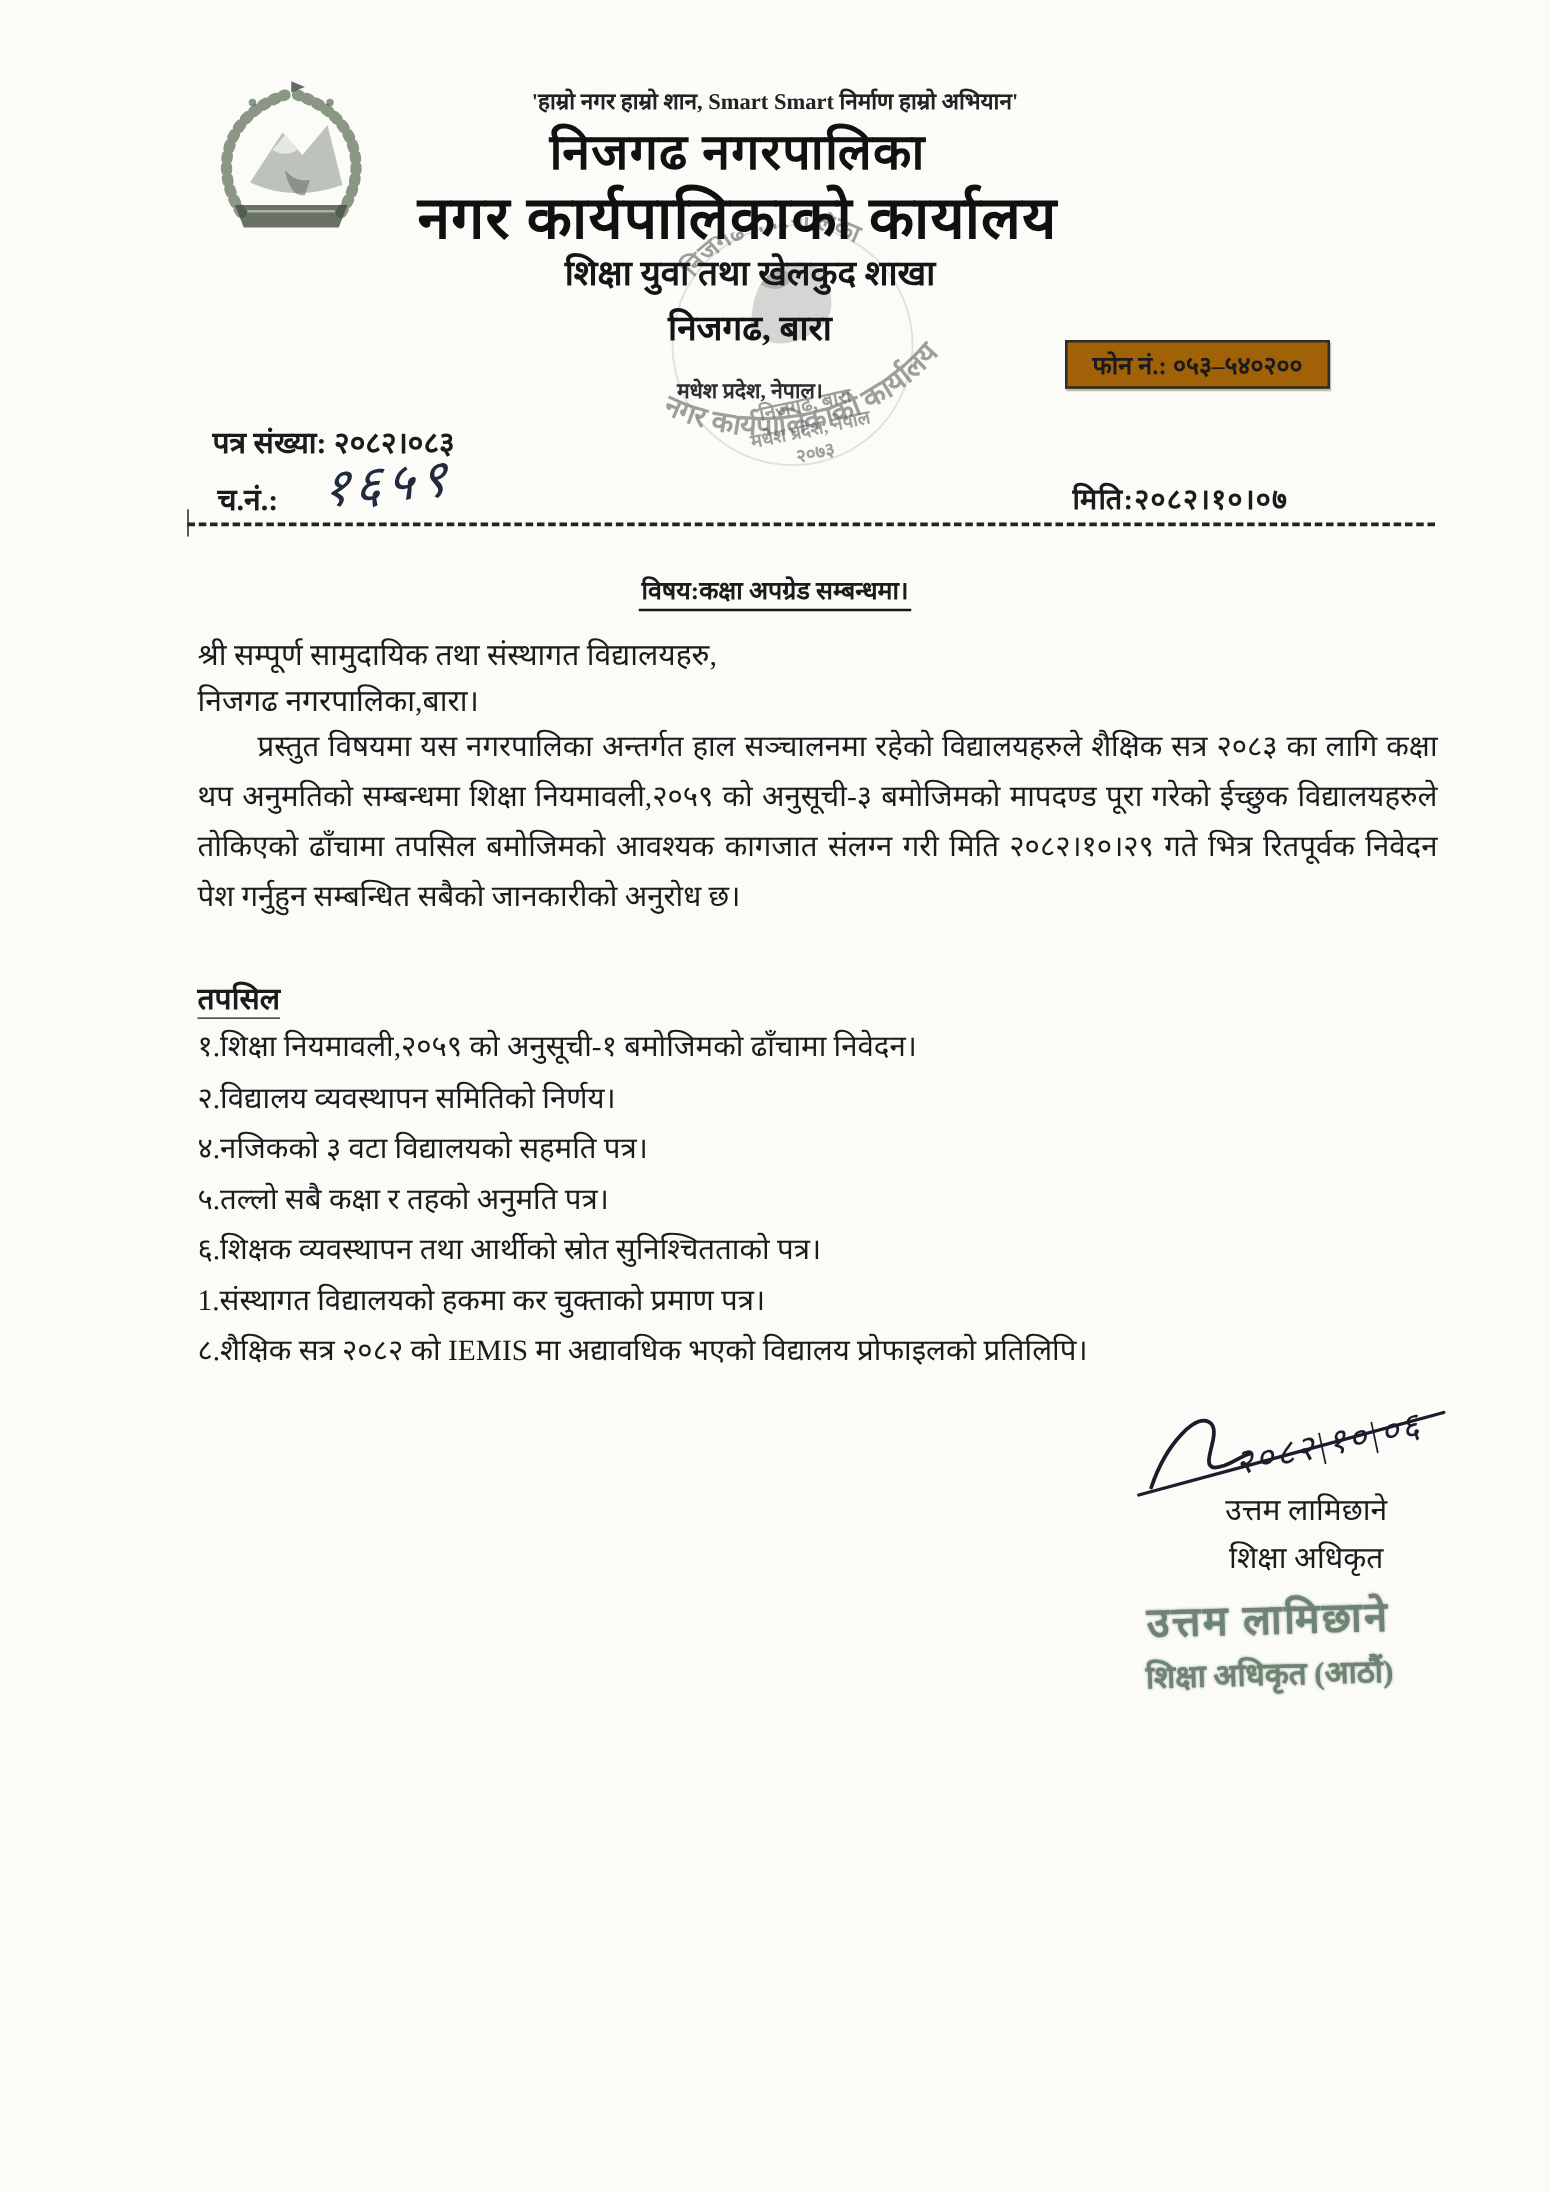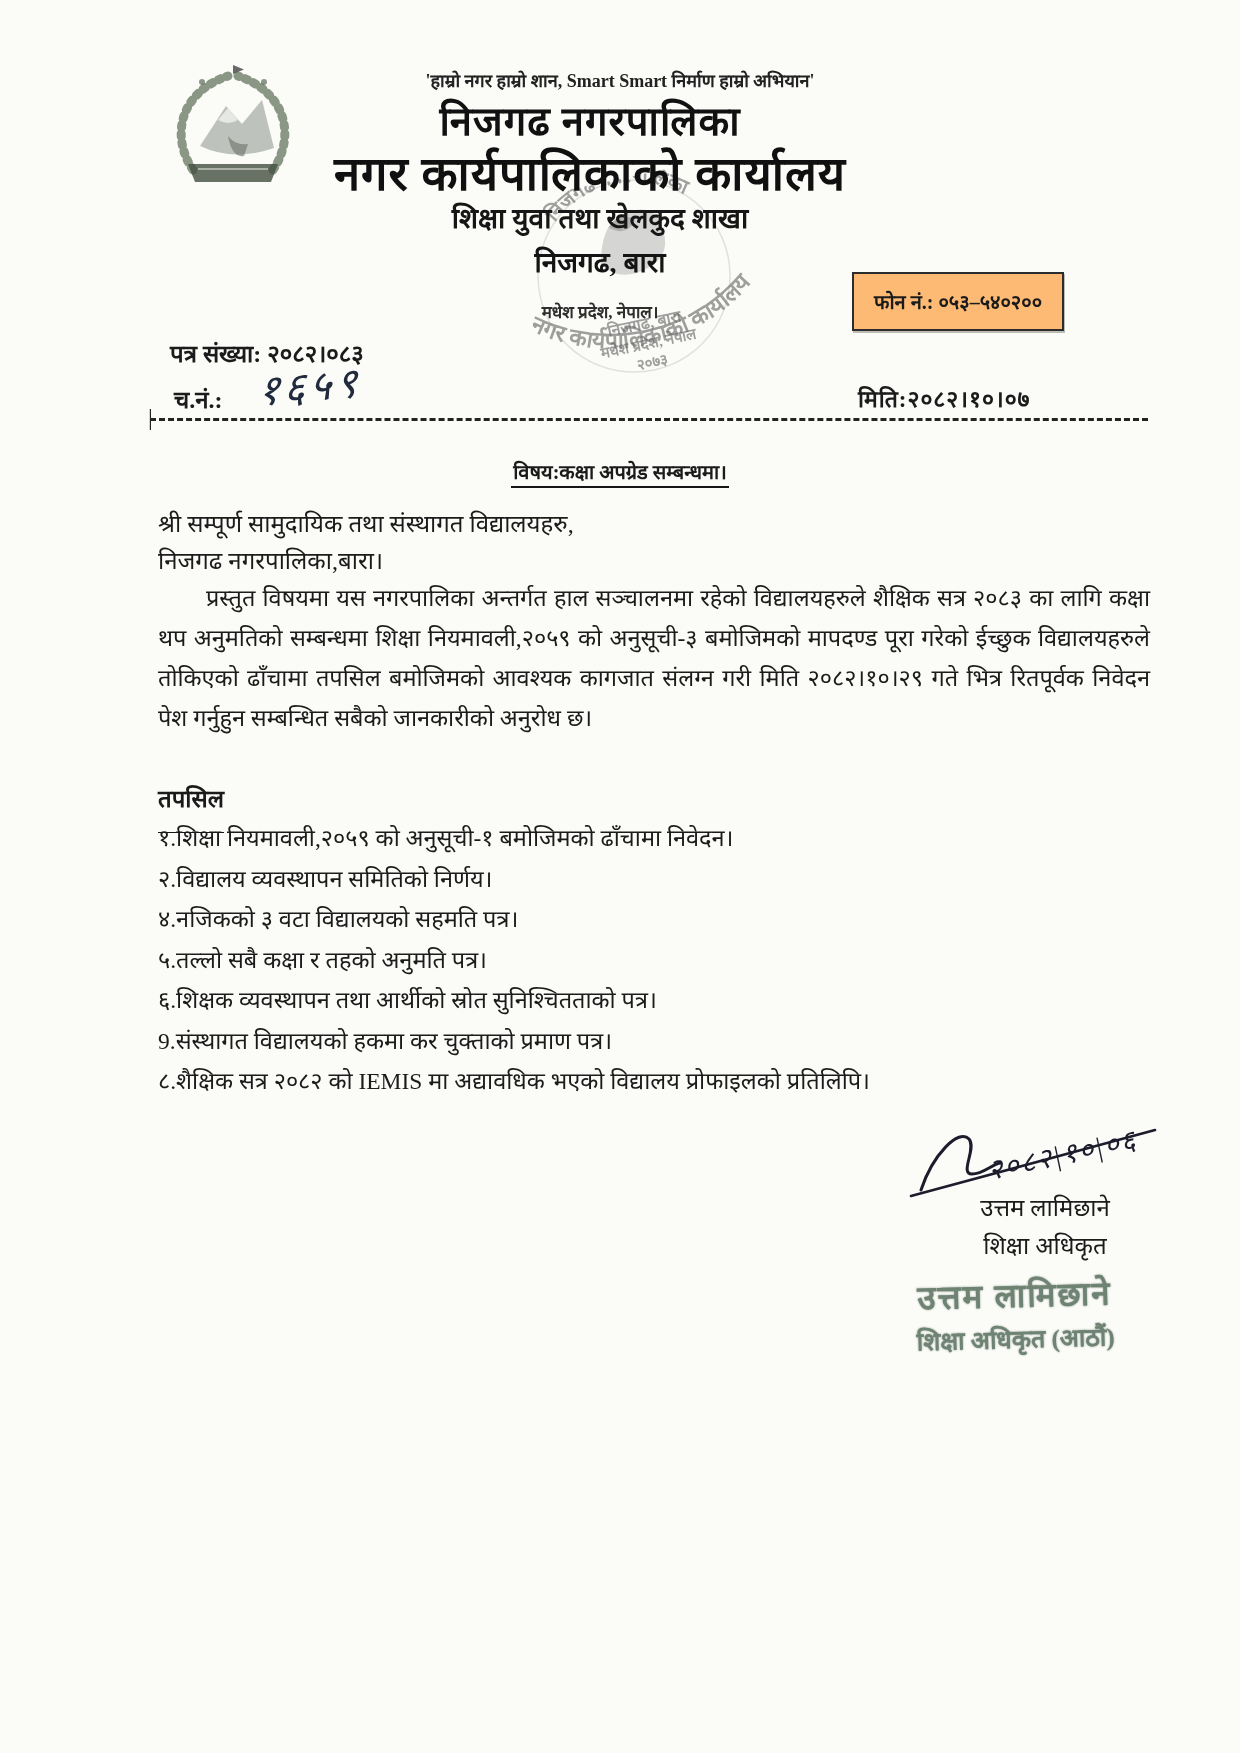--- a/index.html
+++ b/index.html
@@ -56,9 +56,9 @@
     letter-spacing:4px;
   }
   .phone-box{
-    top:272px;left:852px;padding:14px 20px;
+    top:272px;left:852px;padding:4px 20px;
     border:2px solid #2c2c2c;box-shadow:1px 2px 0 #bdbdb5;
-    font-size:20px;font-weight:700;background:#fdba74;
+    font-size:20px;font-weight:700;background:#a16207;
   }
   .date-line{top:366px;left:858px;font-size:23px;font-weight:600;letter-spacing:1px;margin-top:16px;}
 

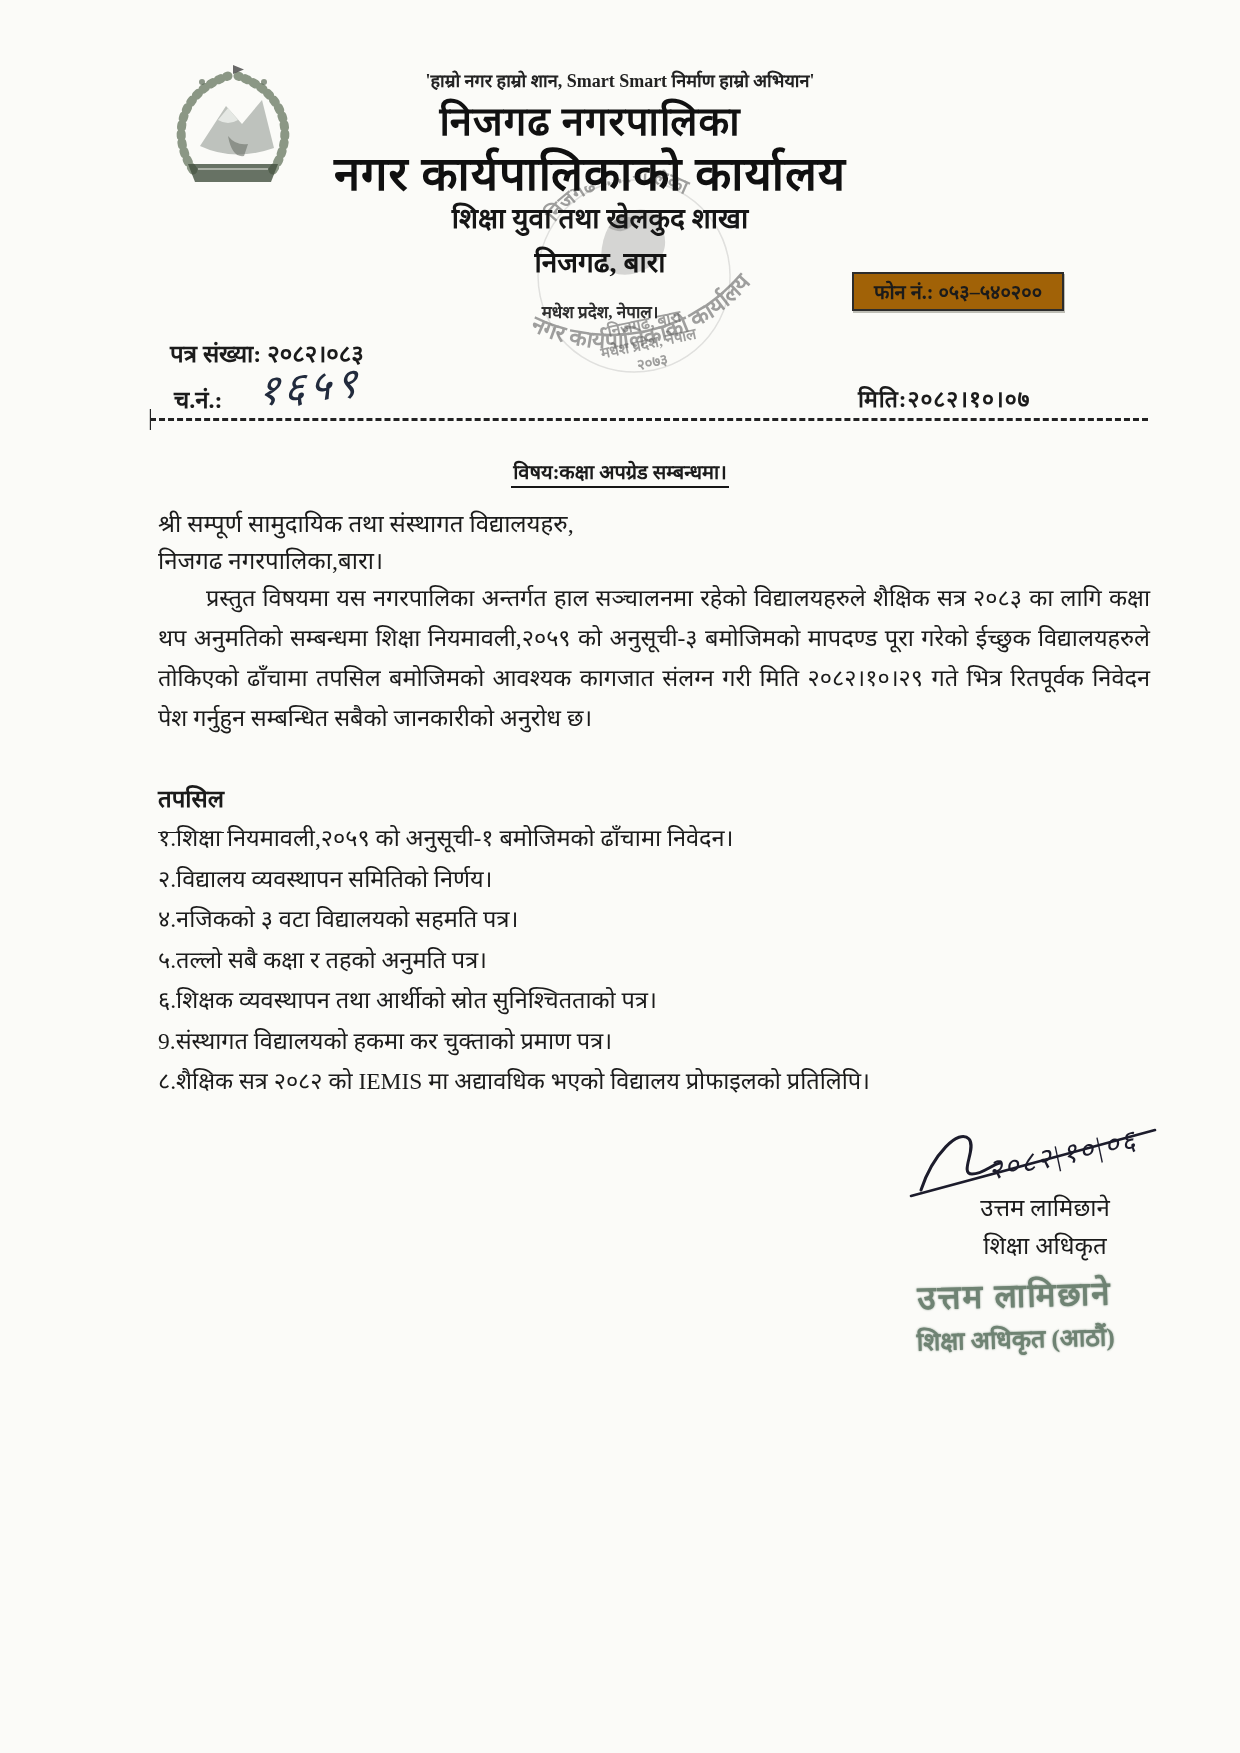--- a/index.html
+++ b/index.html
@@ -85,7 +85,7 @@
   }
   .tapasil-head{
     top:781px;left:158px;font-size:24px;font-weight:600;
-    border-bottom:1.8px solid #161616;padding-bottom:18px;
+    border-bottom:1.8px solid #161616;padding-bottom:0;
   }
   .tapasil-list{
     top:818px;left:158px;width:1000px;

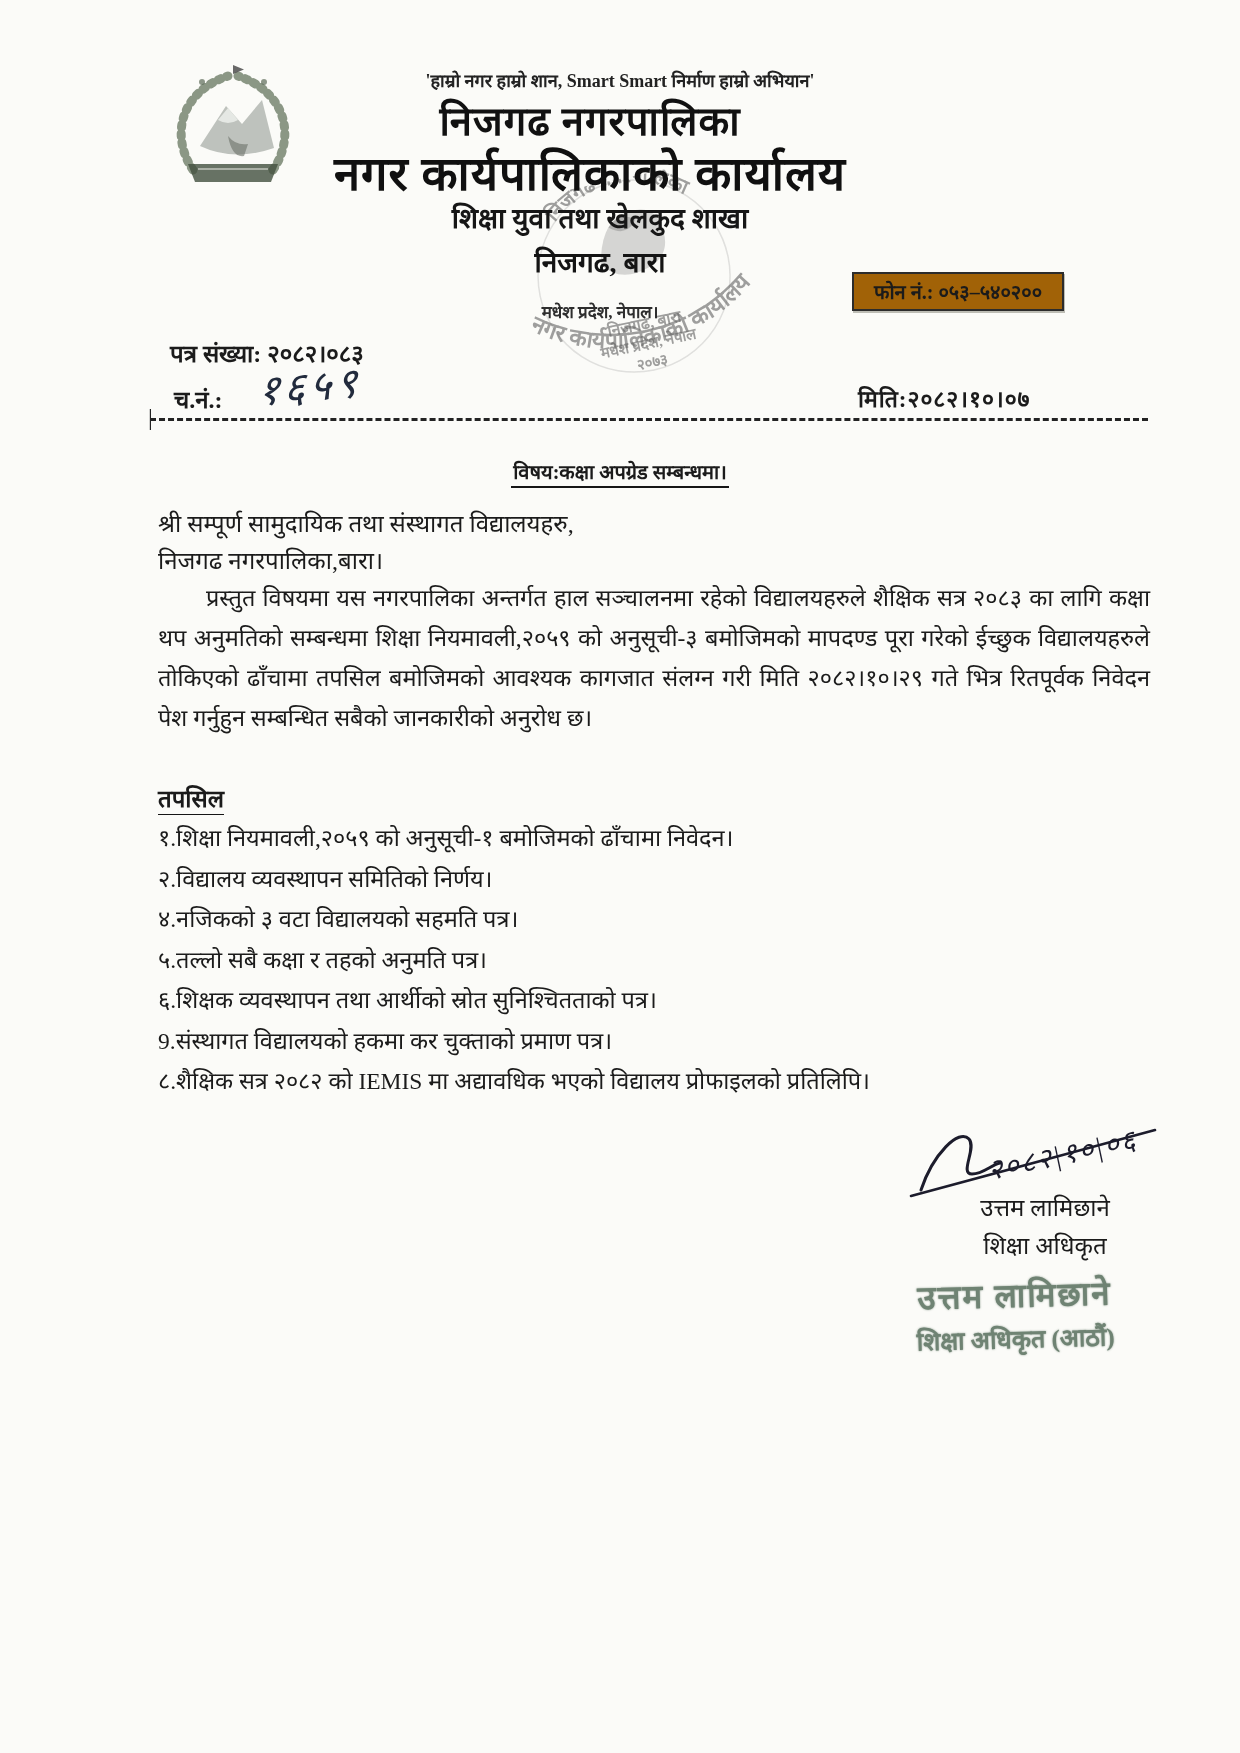--- a/index.html
+++ b/index.html
@@ -186,7 +186,7 @@
   <li>४.नजिकको ३ वटा विद्यालयको सहमति पत्र।</li>
   <li>५.तल्लो सबै कक्षा  र तहको अनुमति पत्र।</li>
   <li>६.शिक्षक व्यवस्थापन तथा आर्थीको स्रोत सुनिश्चितताको पत्र।</li>
-  <li>9.संस्थागत विद्यालयको हकमा कर चुक्ताको प्रमाण पत्र।</li>
+  <li>1.संस्थागत विद्यालयको हकमा कर चुक्ताको प्रमाण पत्र।</li>
   <li>८.शैक्षिक सत्र २०८२ को IEMIS मा अद्यावधिक भएको विद्यालय प्रोफाइलको प्रतिलिपि।</li>
 </ol>
 

